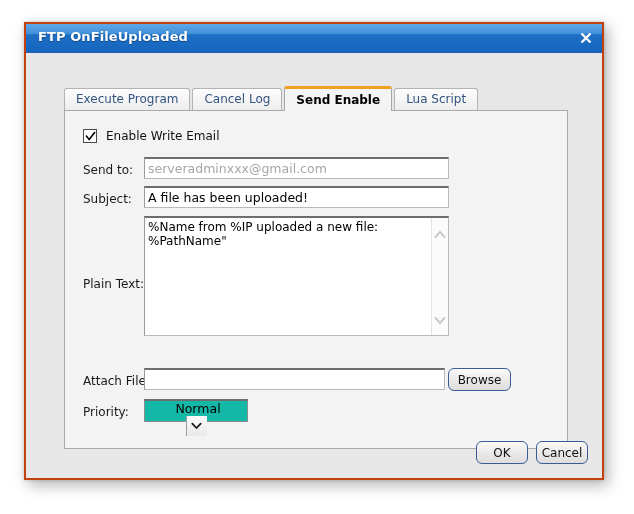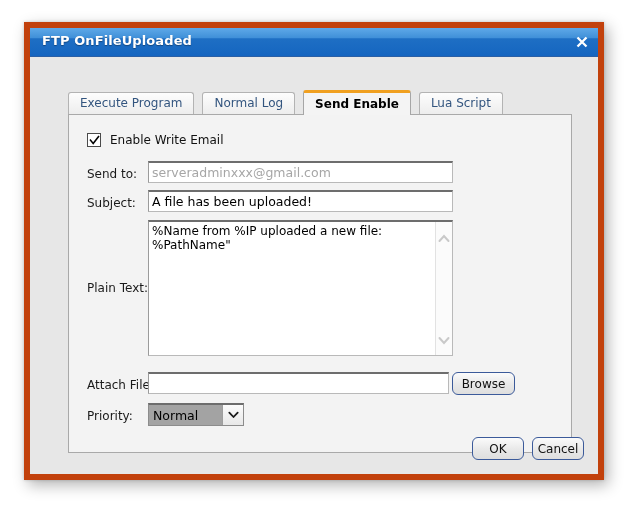--- a/index.html
+++ b/index.html
@@ -22,7 +22,7 @@
     top: 22px;
     width: 580px;
     height: 458px;
-    border: 6px solid #c2410c;
+    border: 2px solid #c2410c;
     background: #e6e6e6;
     box-sizing: border-box;
     box-shadow: 4px 5px 14px rgba(0,0,0,0.30), 0 0 3px rgba(0,0,0,0.18);

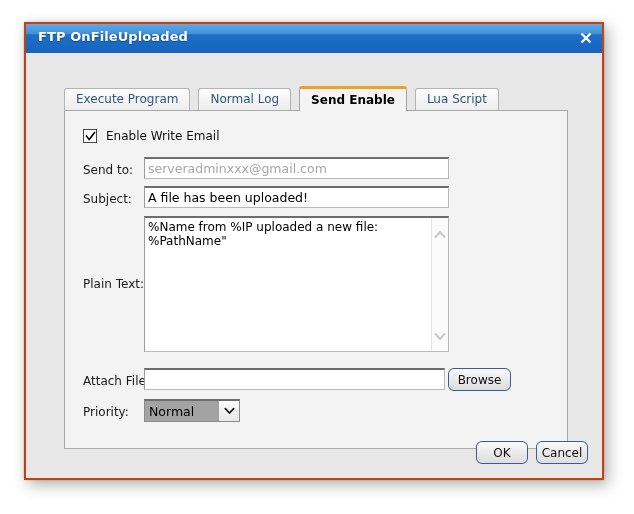--- a/index.html
+++ b/index.html
@@ -76,7 +76,7 @@
     height: 24px;
     display: flex;
     align-items: flex-end;
-    gap: 8px;
+    gap: 2px;
     z-index: 5;
   }
   .tab {

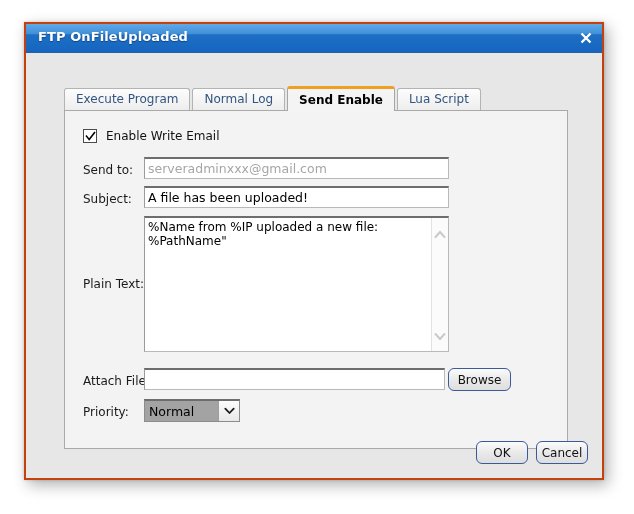--- a/index.html
+++ b/index.html
@@ -303,7 +303,7 @@
 
     <div id="tab-strip">
       <div class="tab">Execute Program</div>
-      <div class="tab">Normal Log</div>
+      <div class="tab">Cancel Log</div>
       <div class="tab active">Send Enable</div>
       <div class="tab">Lua Script</div>
     </div>

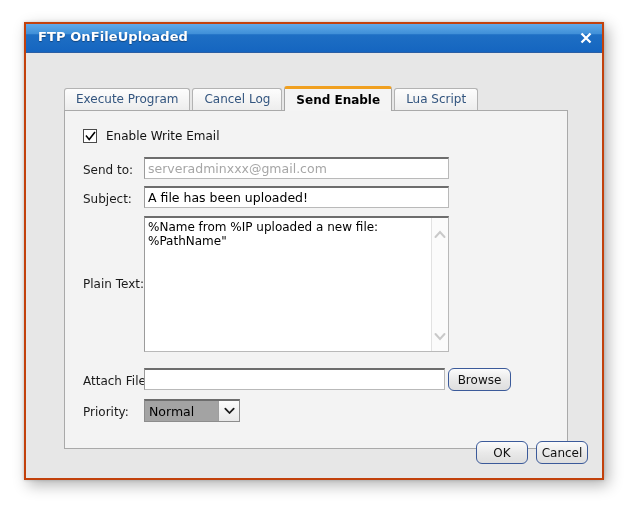--- a/index.html
+++ b/index.html
@@ -176,7 +176,7 @@
     left: 79px;
     top: 105px;
     width: 305px;
-    height: 136px;
+    height: 120px;
     background: #ffffff;
     border: 1px solid #b9b9b9;
     border-top: 2px solid #6d6d6d;

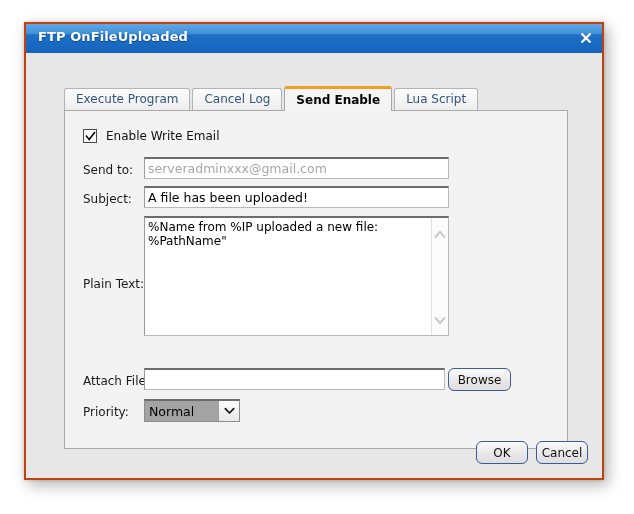--- a/index.html
+++ b/index.html
@@ -244,15 +244,16 @@
     position: absolute;
     left: 79px;
     top: 288px;
-    width: 96px;
+    width: 104px;
     height: 23px;
-    background: #a3a3a3;
+    background: #14b8a6;
     border: 1px solid #8c8c8c;
     border-top: 2px solid #6d6d6d;
     box-sizing: border-box;
     display: flex;
     align-items: center;
     cursor: pointer;
+    flex-direction: column;
   }
   #priority-value {
     flex: 1 1 auto;

